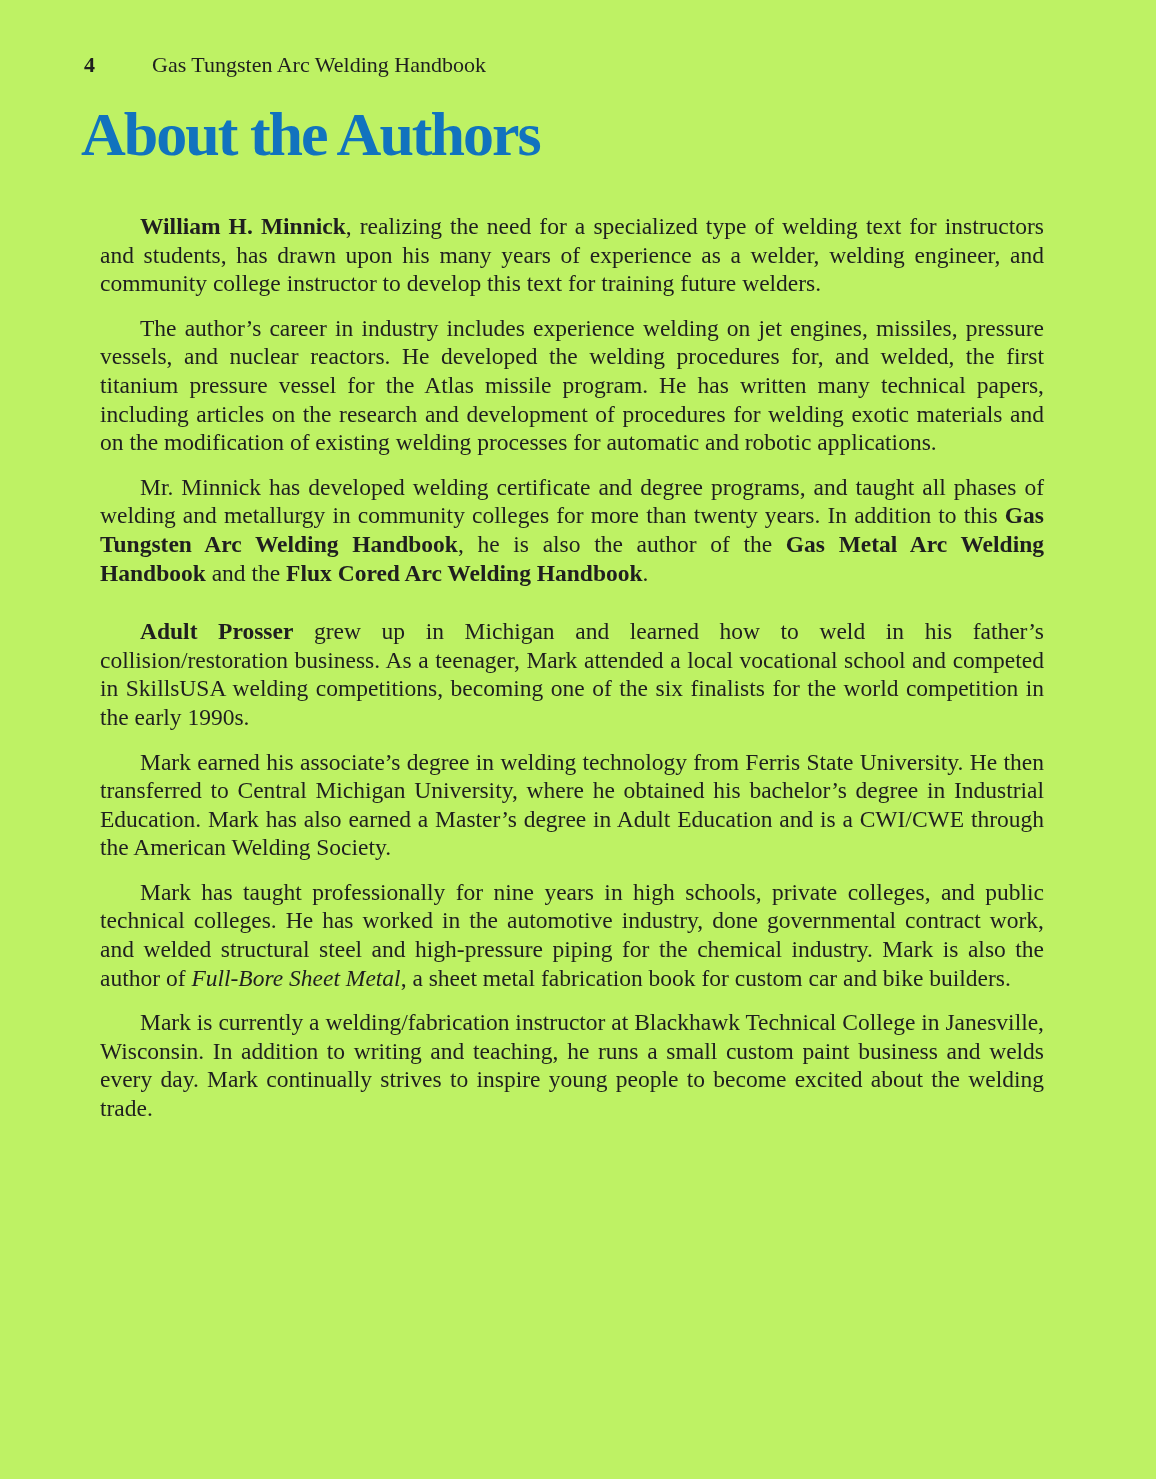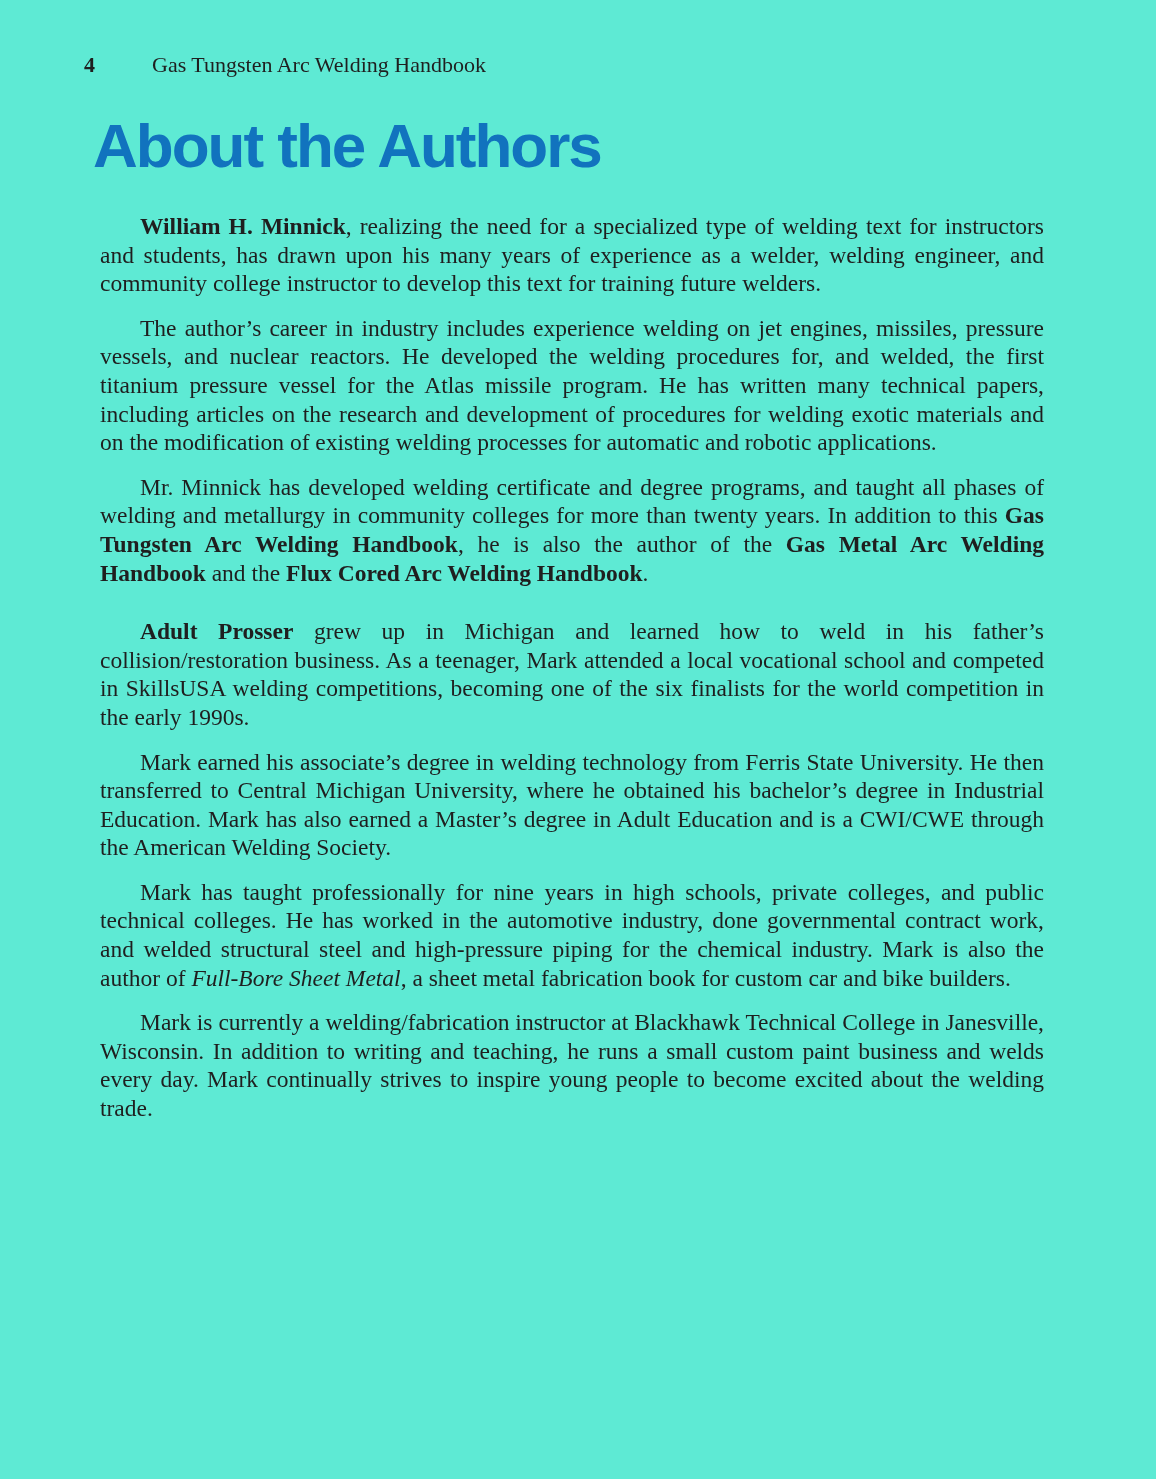--- a/index.html
+++ b/index.html
@@ -67,7 +67,7 @@
 </head>
 <body>
 
-<div class="page" style="color: rgb(31, 31, 31); background: #5eead4;">
+<div class="page" style="color: rgb(31, 31, 31); background: #bef264;">
   <header class="running-header">
     <span class="page-number">4</span><span class="running-title">Gas Tungsten Arc Welding Handbook</span>
   </header>

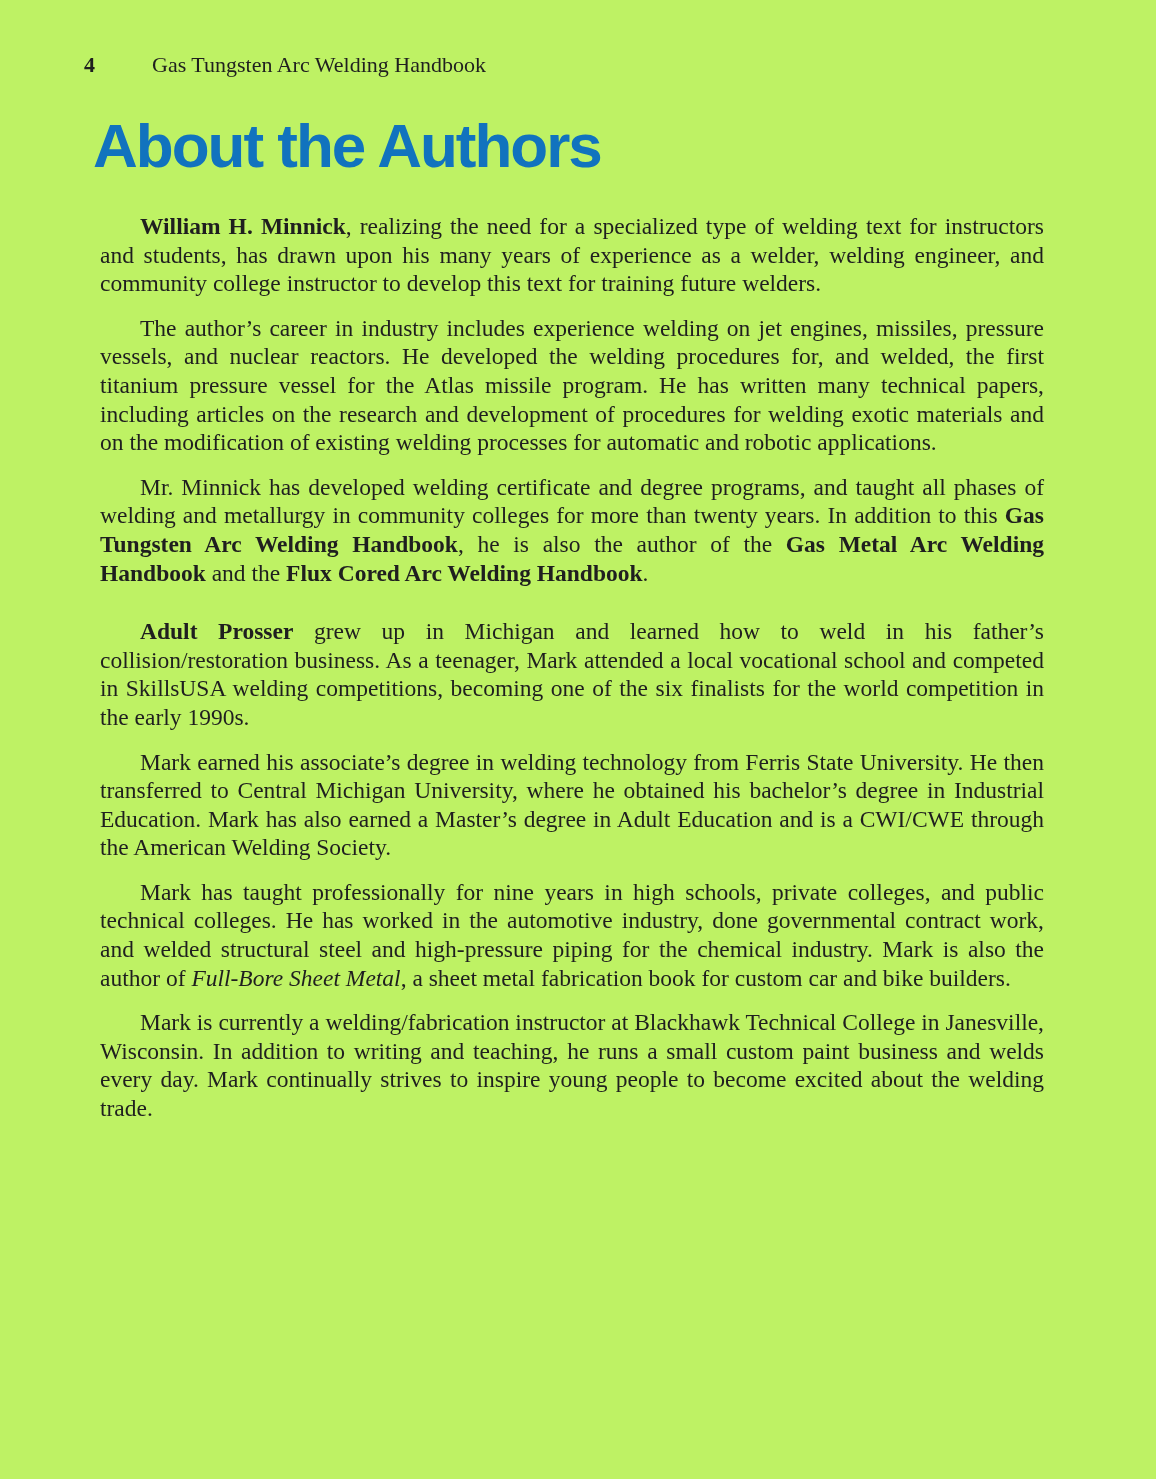--- a/index.html
+++ b/index.html
@@ -37,8 +37,8 @@
     position: absolute;
     top: 103px;
     left: 81px;
-    margin: 12px;
-    font-family: Liberation Sans, sans-serif;
+    margin: 0;
+    font-family: Liberation Serif, serif;
     font-weight: bold;
     font-size: 62px;
     line-height: 1;

